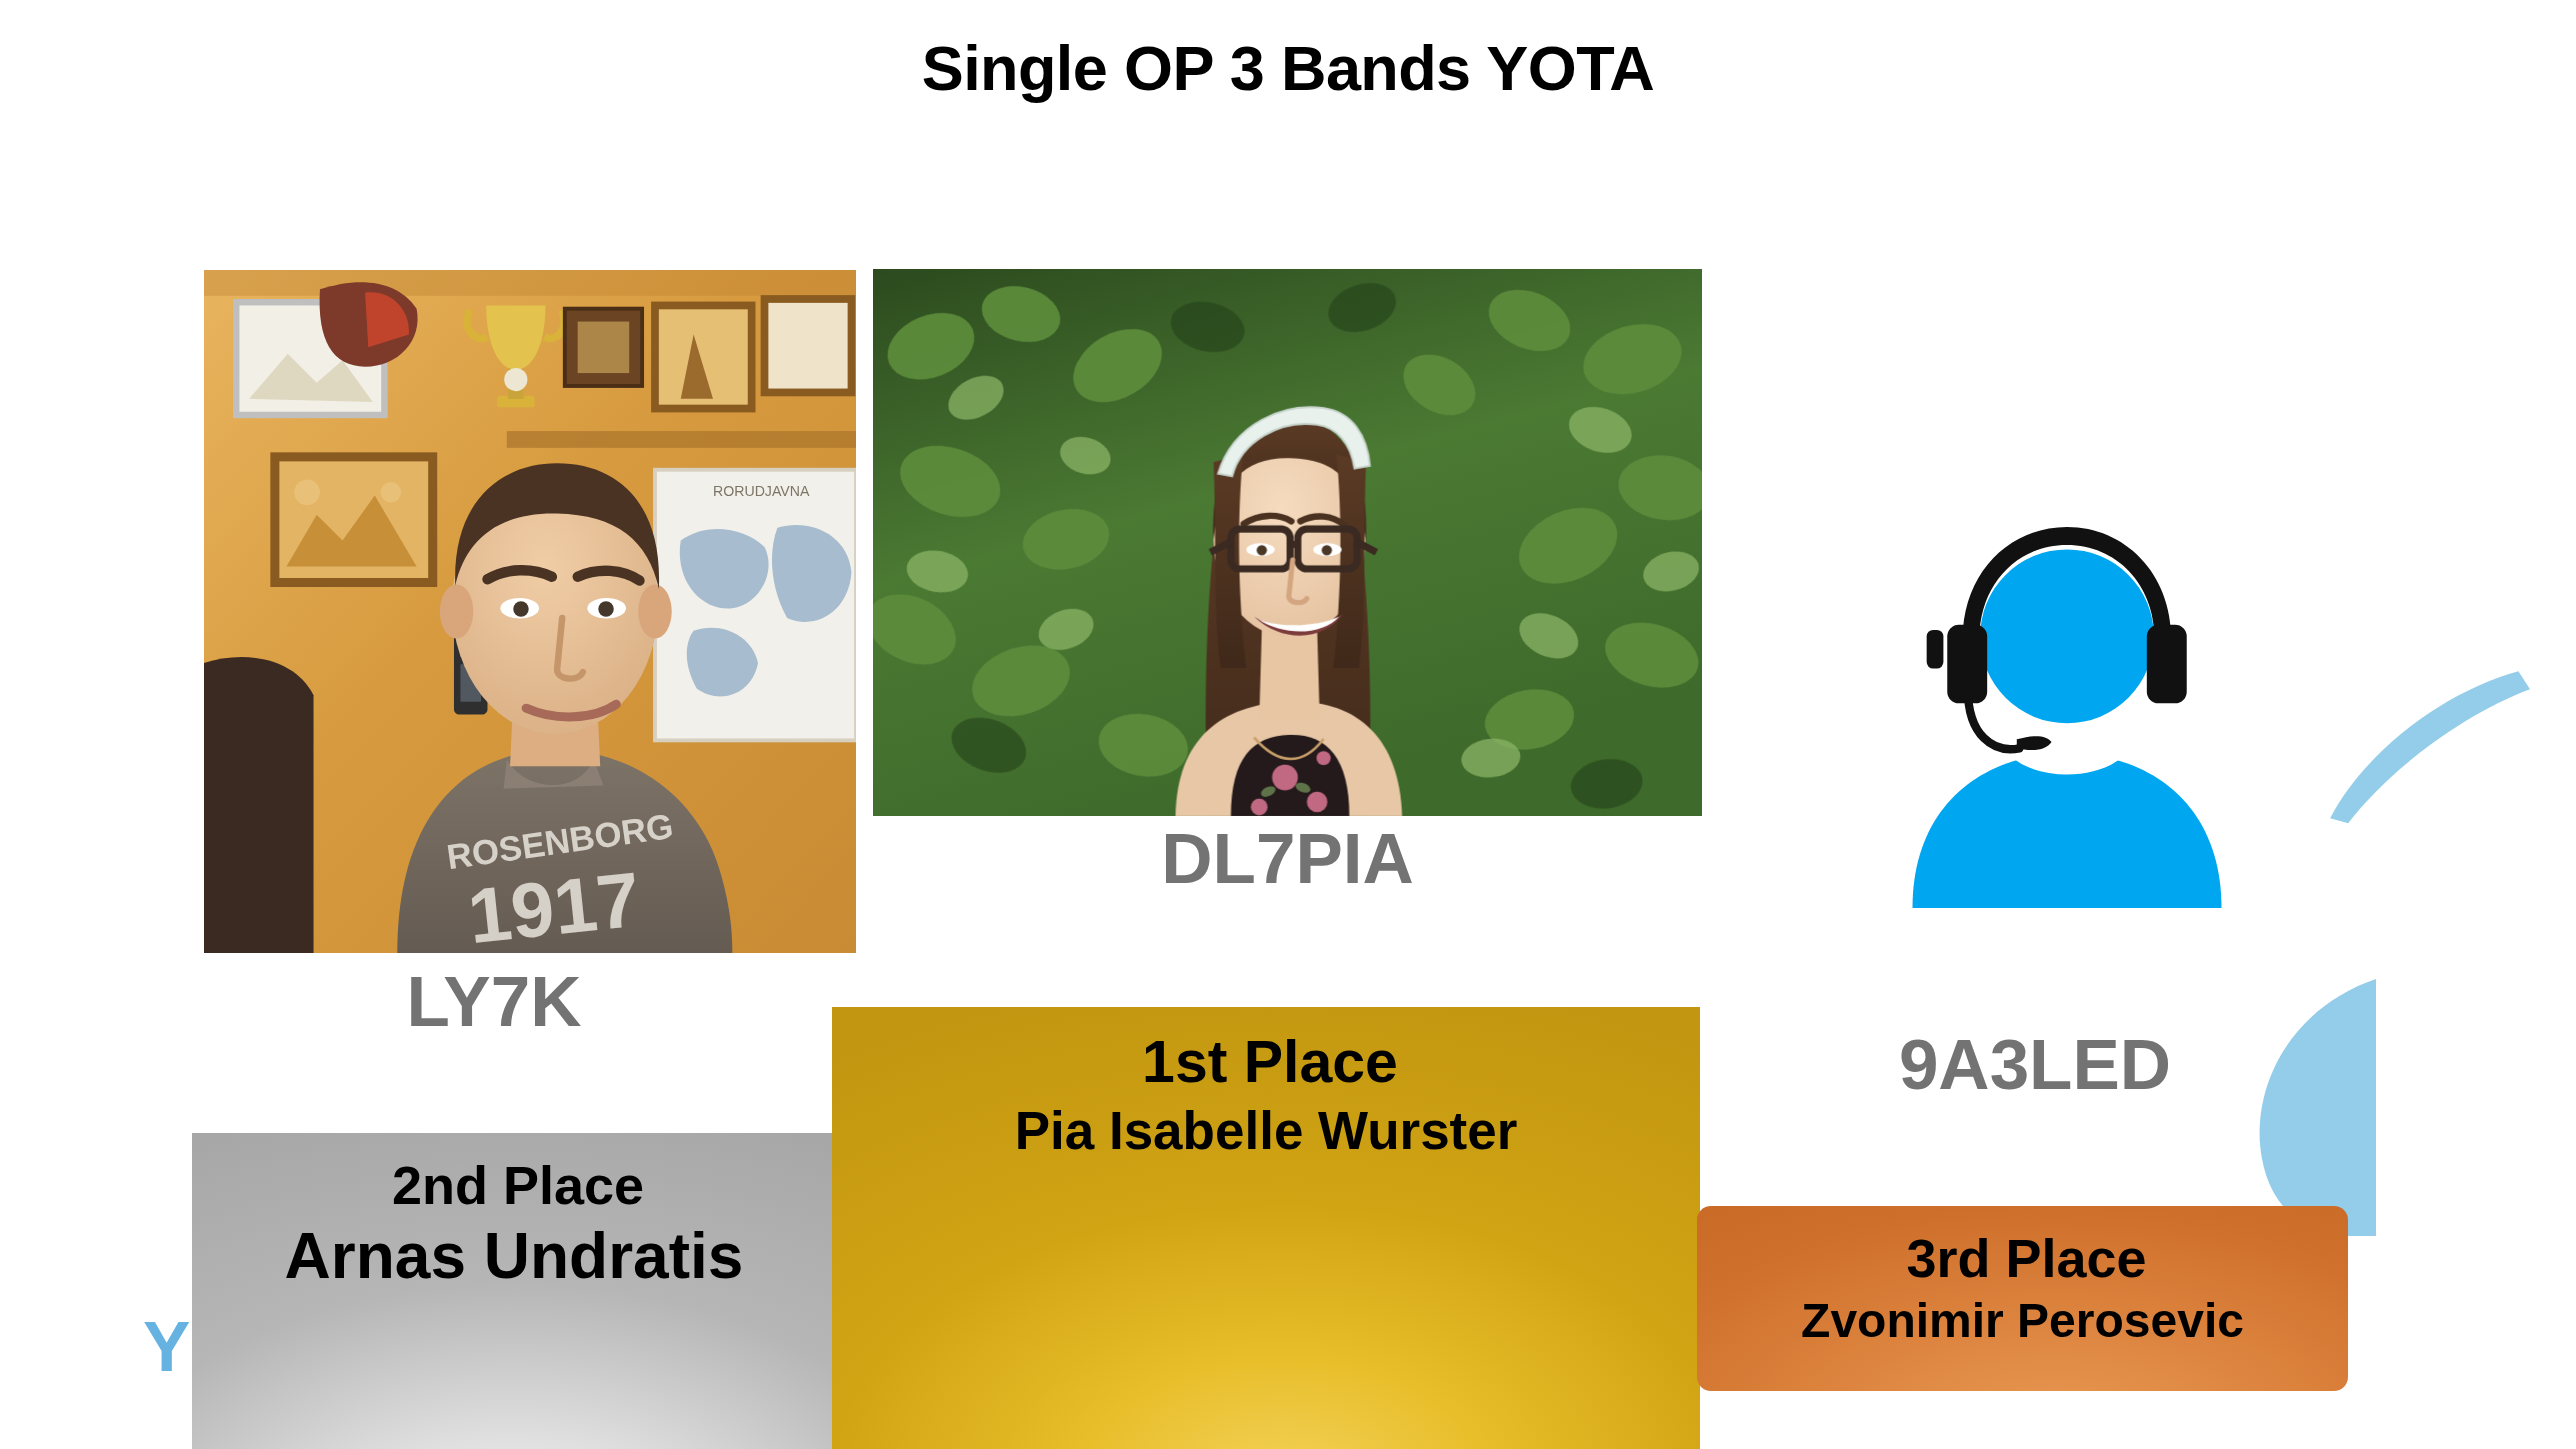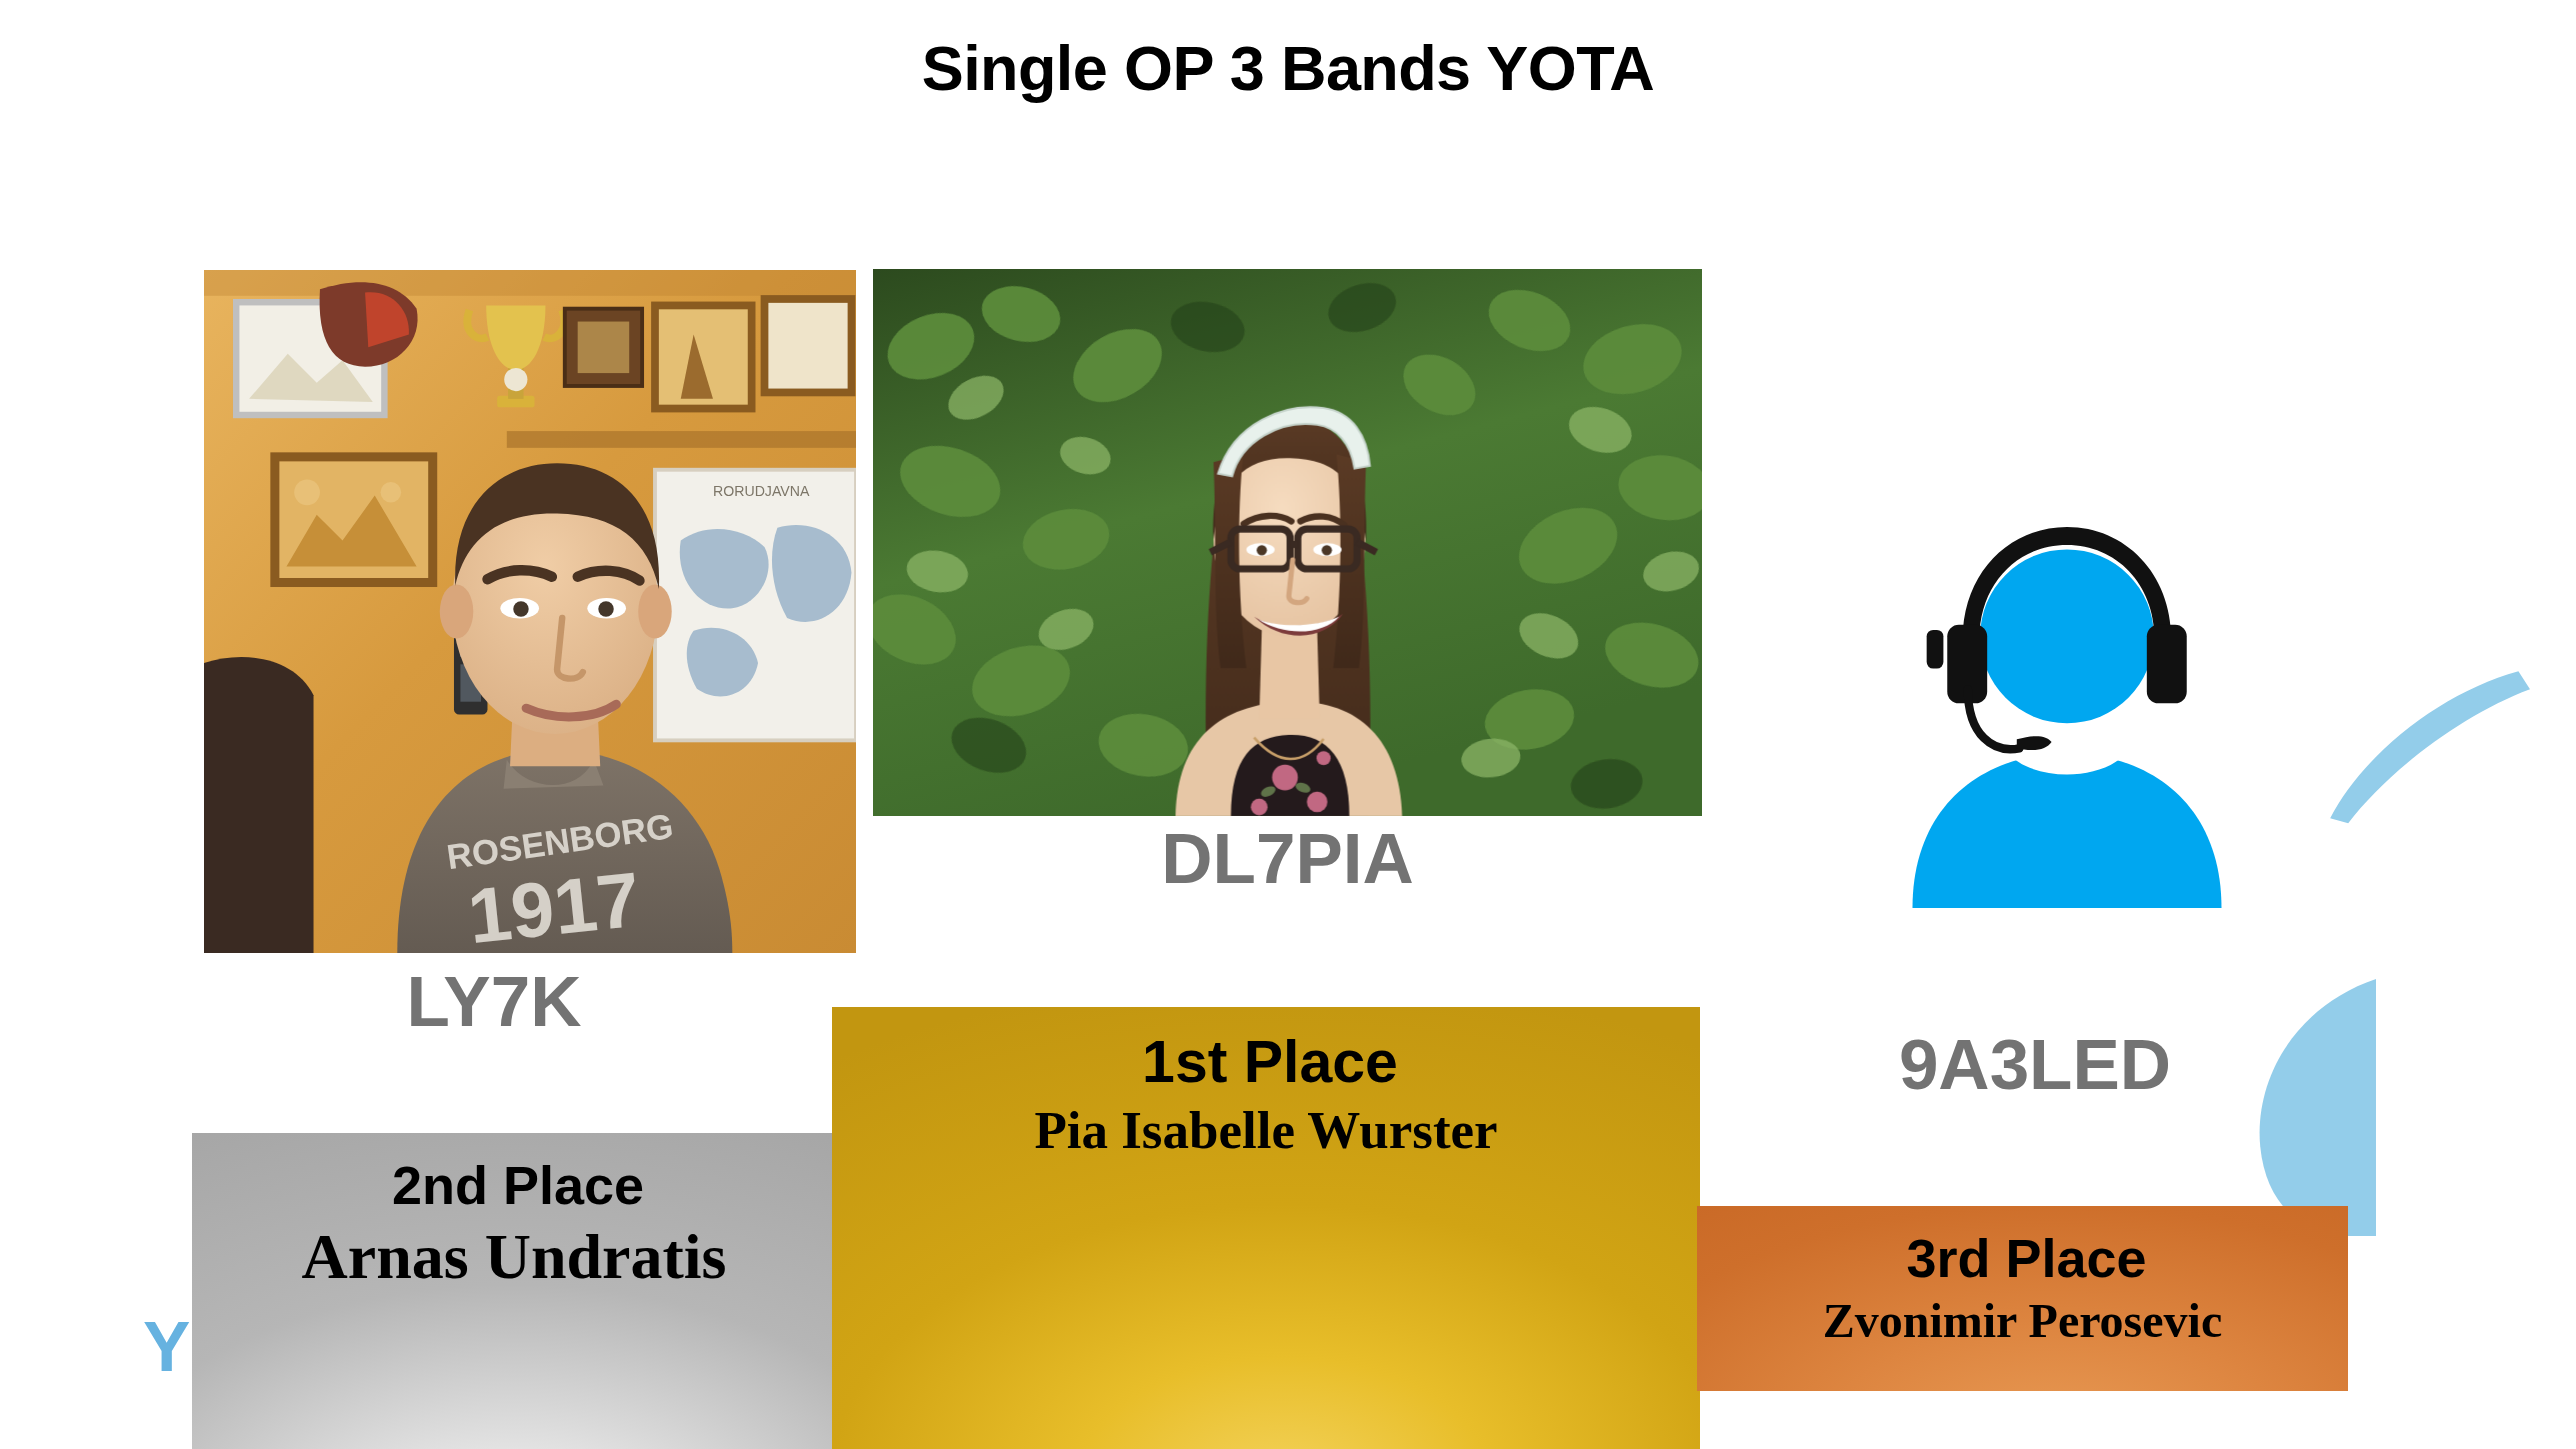--- a/index.html
+++ b/index.html
@@ -160,7 +160,7 @@
     font-weight: bold;
     color: #000000;
     line-height: 1.12;
-    font-family: Liberation Serif, serif;
+    font-family: Liberation Sans, sans-serif;
     white-space: nowrap;
   }
   .podium-gold .place-line { font-size: 59px; }

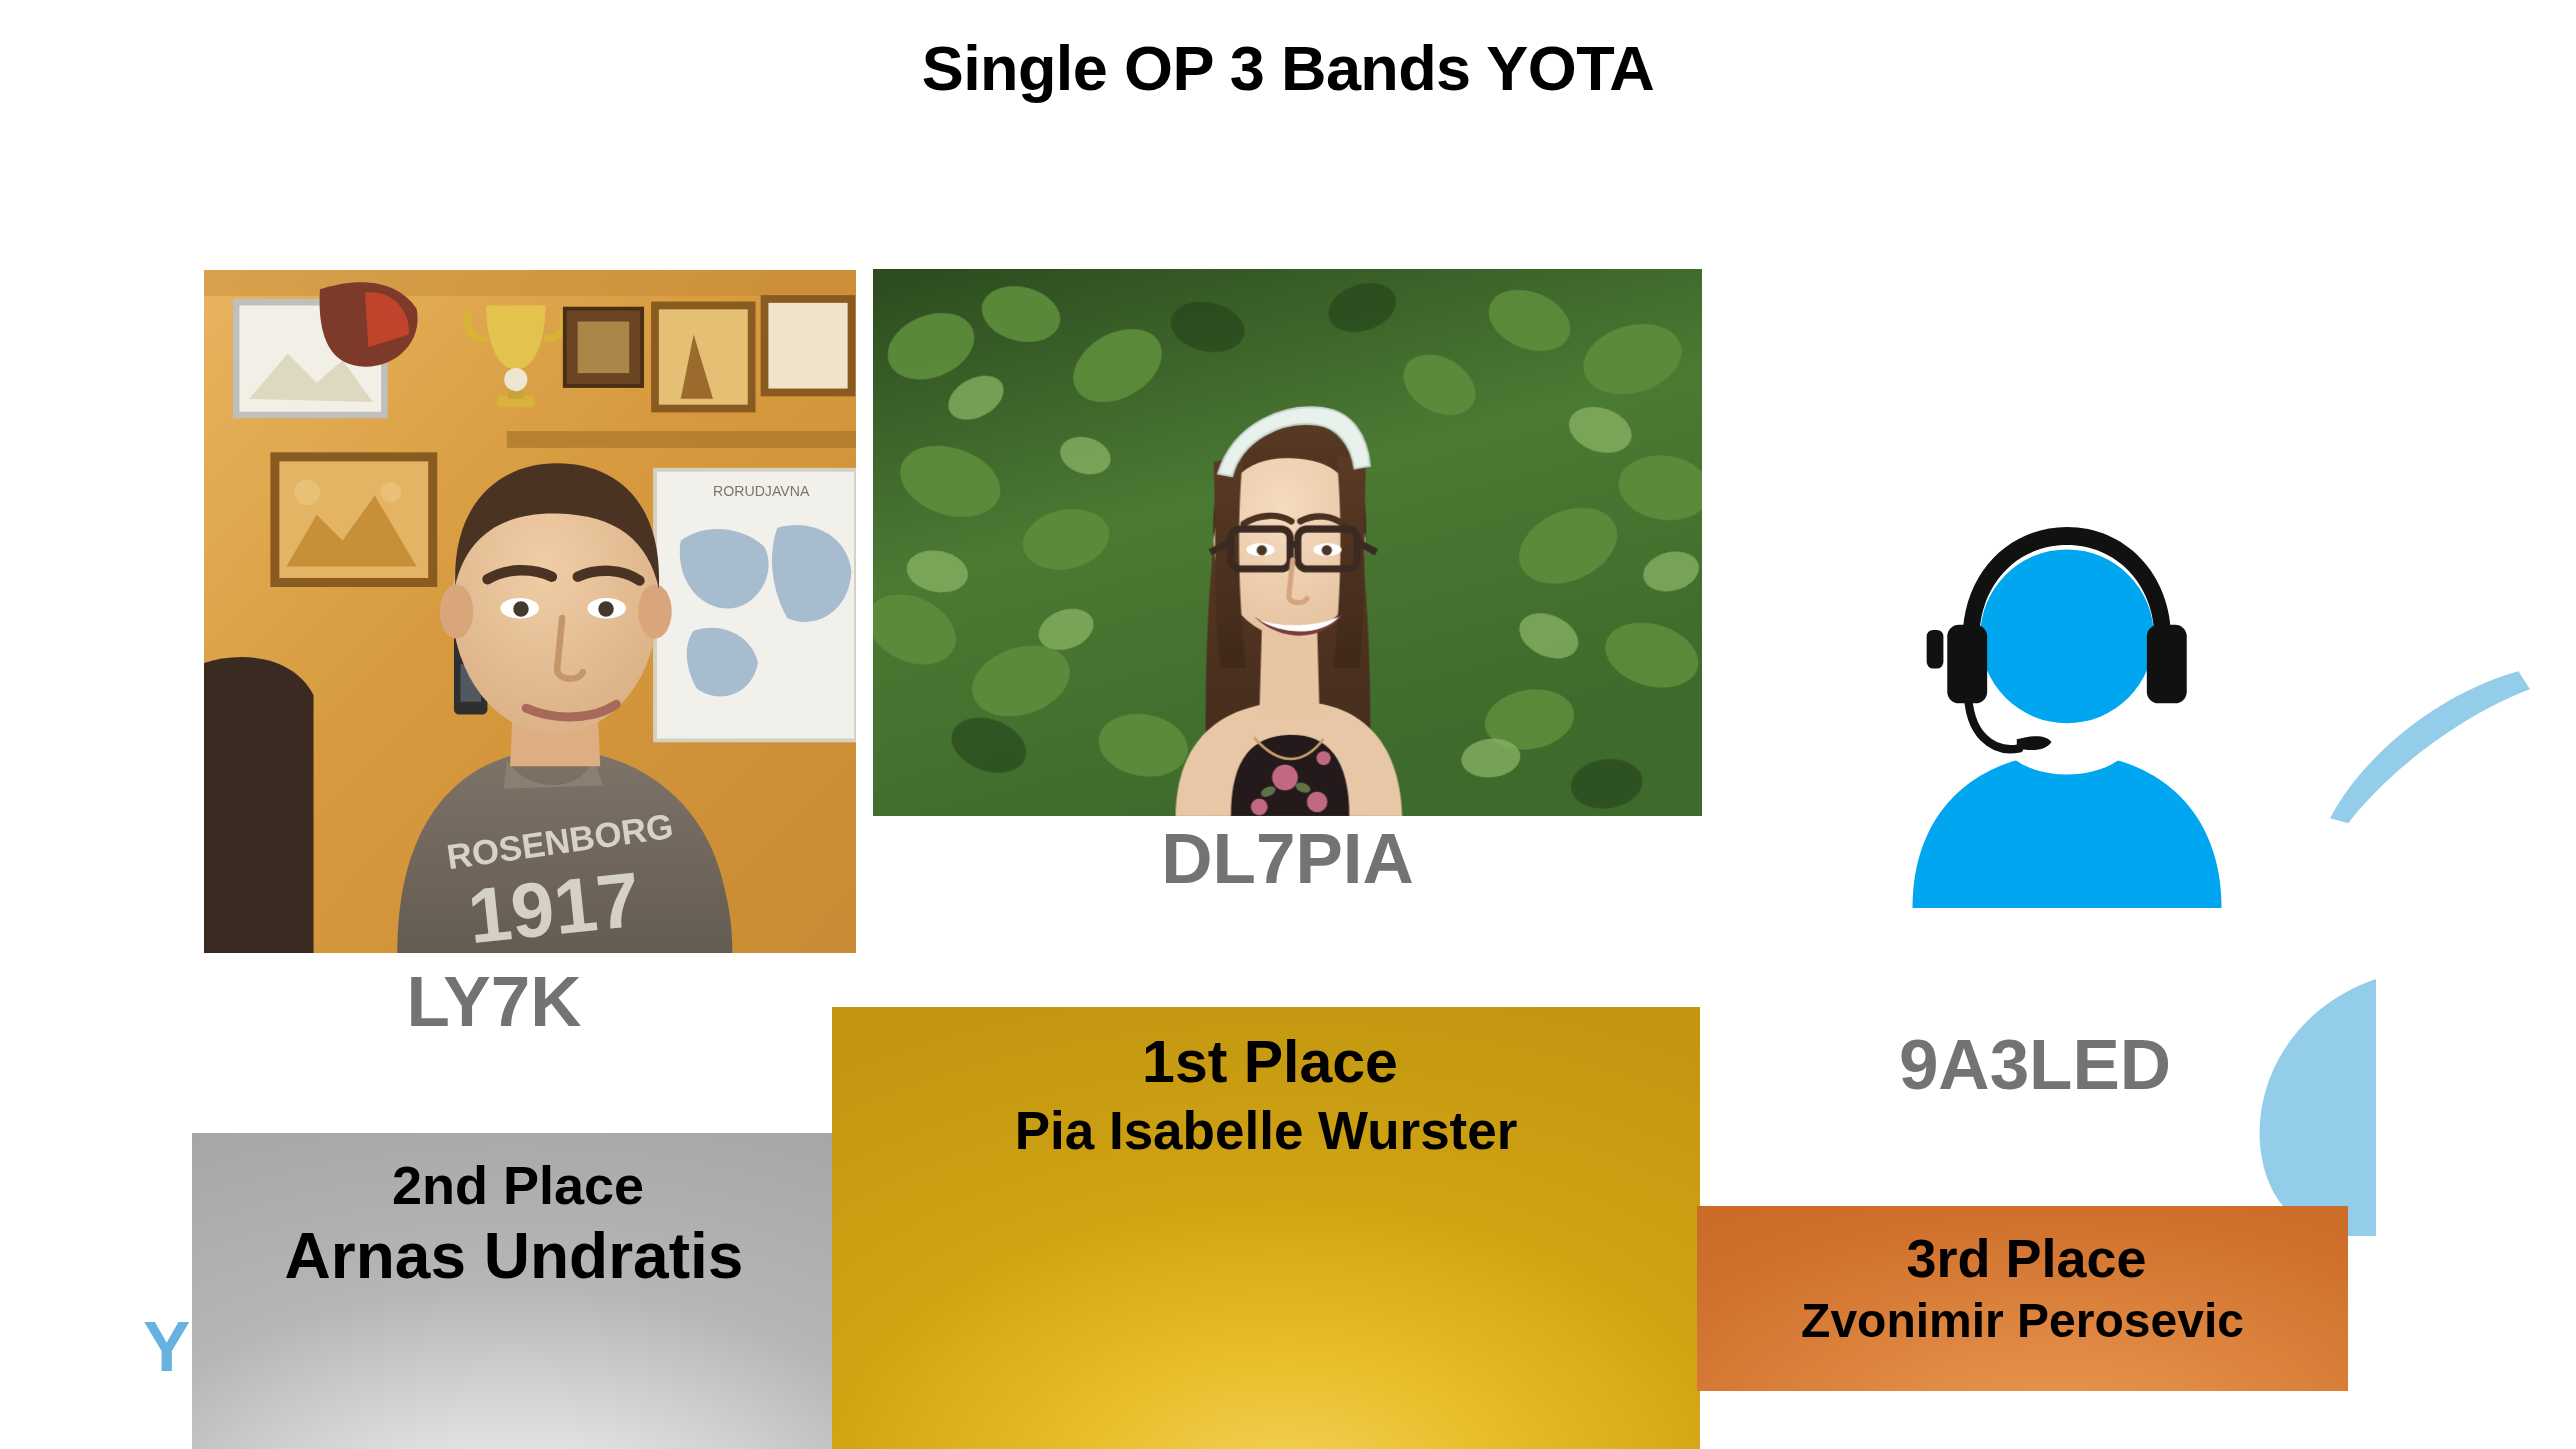--- a/index.html
+++ b/index.html
@@ -144,6 +144,7 @@
     height: 185px;
     background: radial-gradient(ellipse 110% 190% at 55% 125%,
                 #E89A54 0%, #DD8540 32%, #CE6F2B 66%, #C66523 100%);
+    border-radius: 14px;
   }
 
   .place-line {

